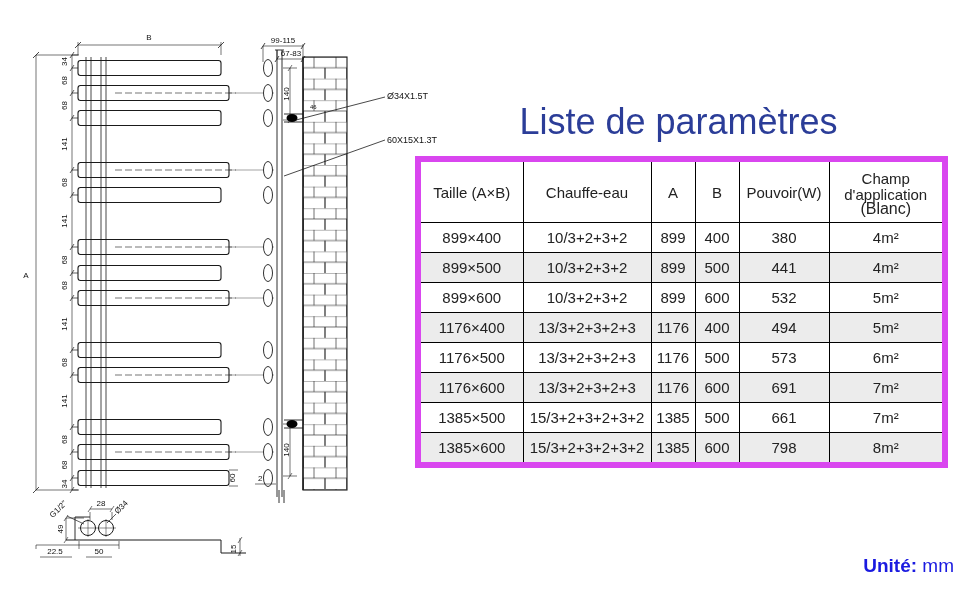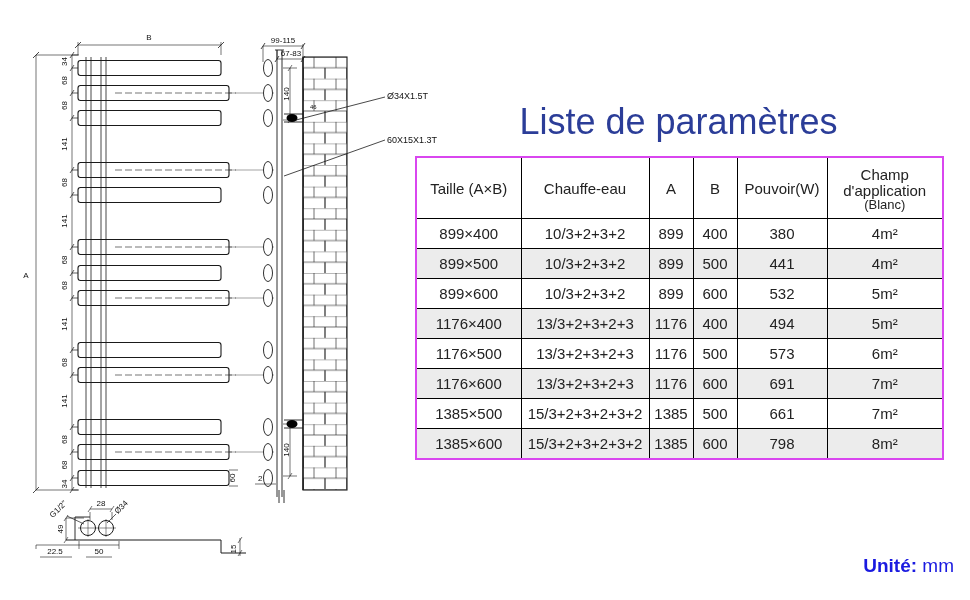--- a/index.html
+++ b/index.html
@@ -16,7 +16,7 @@
     position:absolute;left:415px;top:156px;width:527px;
     border-collapse:collapse;table-layout:fixed;
     font-size:15px;color:#222;
-    border:2px solid #d946ef;
+    border:6px solid #d946ef;
   }
   .param-table th,.param-table td{
     border:1px solid #000;text-align:center;vertical-align:middle;

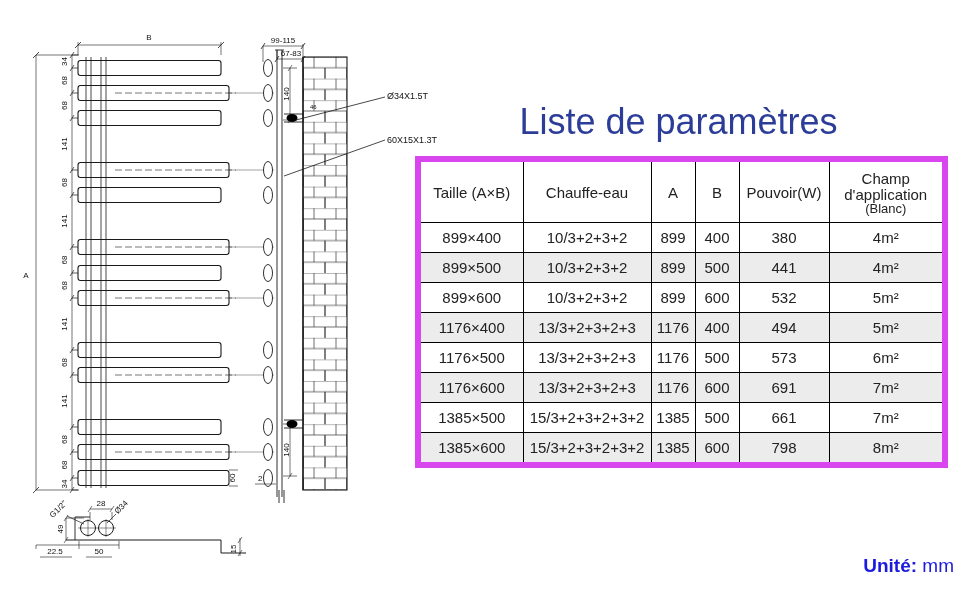--- a/index.html
+++ b/index.html
@@ -25,7 +25,7 @@
   .param-table thead th{height:60px;font-weight:normal;font-size:15px;background:#fff;}
   .param-table tbody td{height:29px;}
   .param-table tbody tr:nth-child(even){background:#ececec;}
-  .champ-small{font-size:13px;display:block;line-height:11px;}
+  .champ-small{font-size:16px;display:block;line-height:11px;}
   .champ-line{display:block;line-height:16px;}
   .col-taille{width:105px;}
   .col-chauffe{width:128px;}

